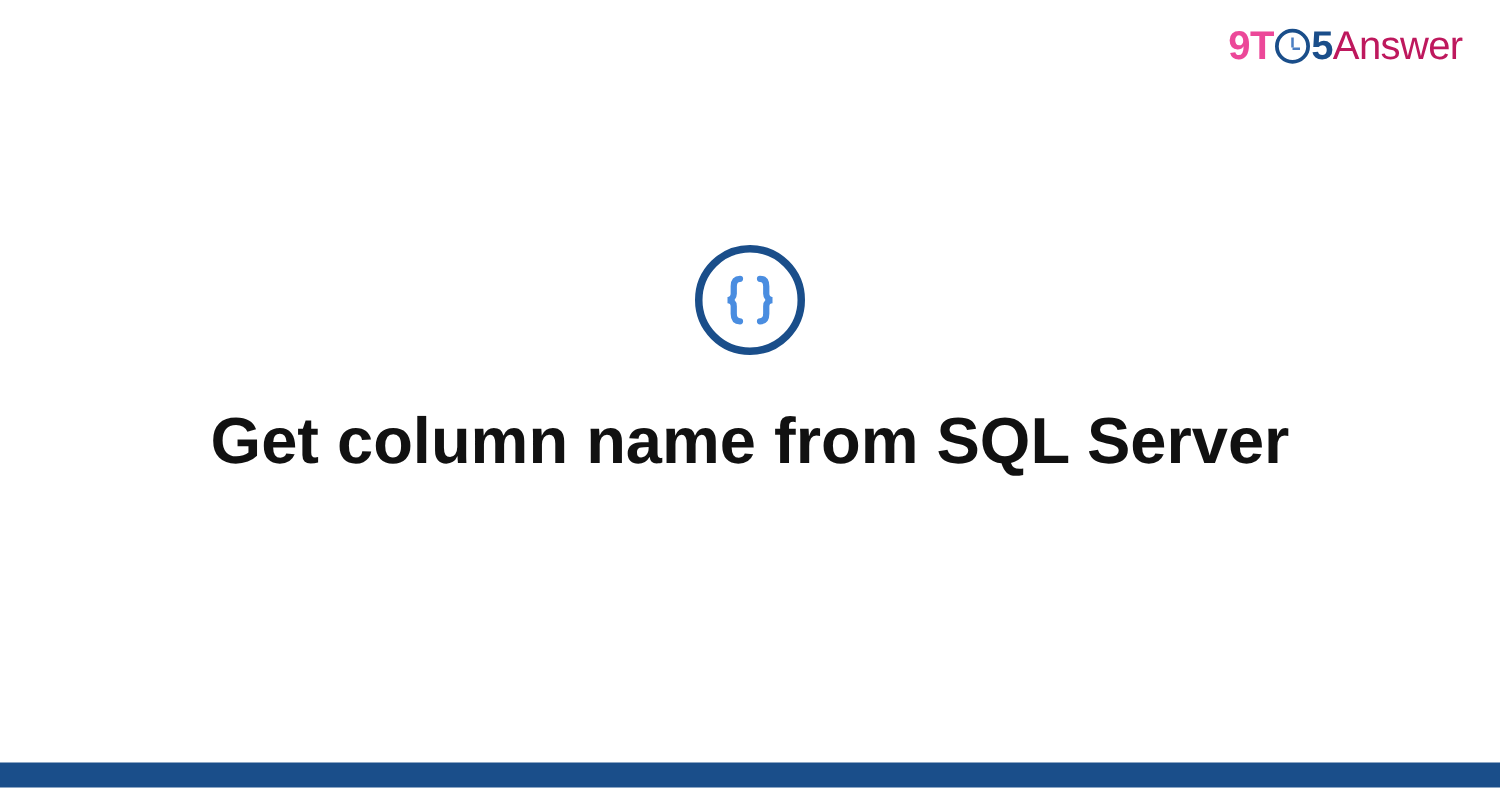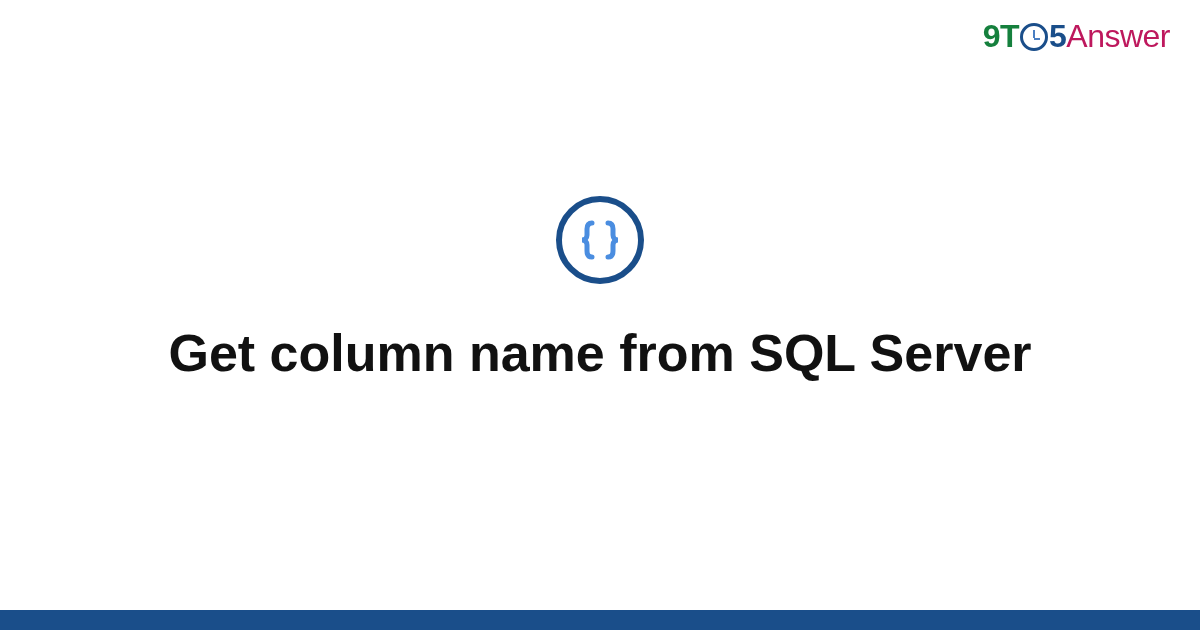--- a/index.html
+++ b/index.html
@@ -29,7 +29,7 @@
       display: flex;
       align-items: center;
     }
-    .logo-9t { color: #15803d; }
+    .logo-9t { color: #ec4899; }
     .logo-clock {
       display: inline-flex;
       width: 28px;

